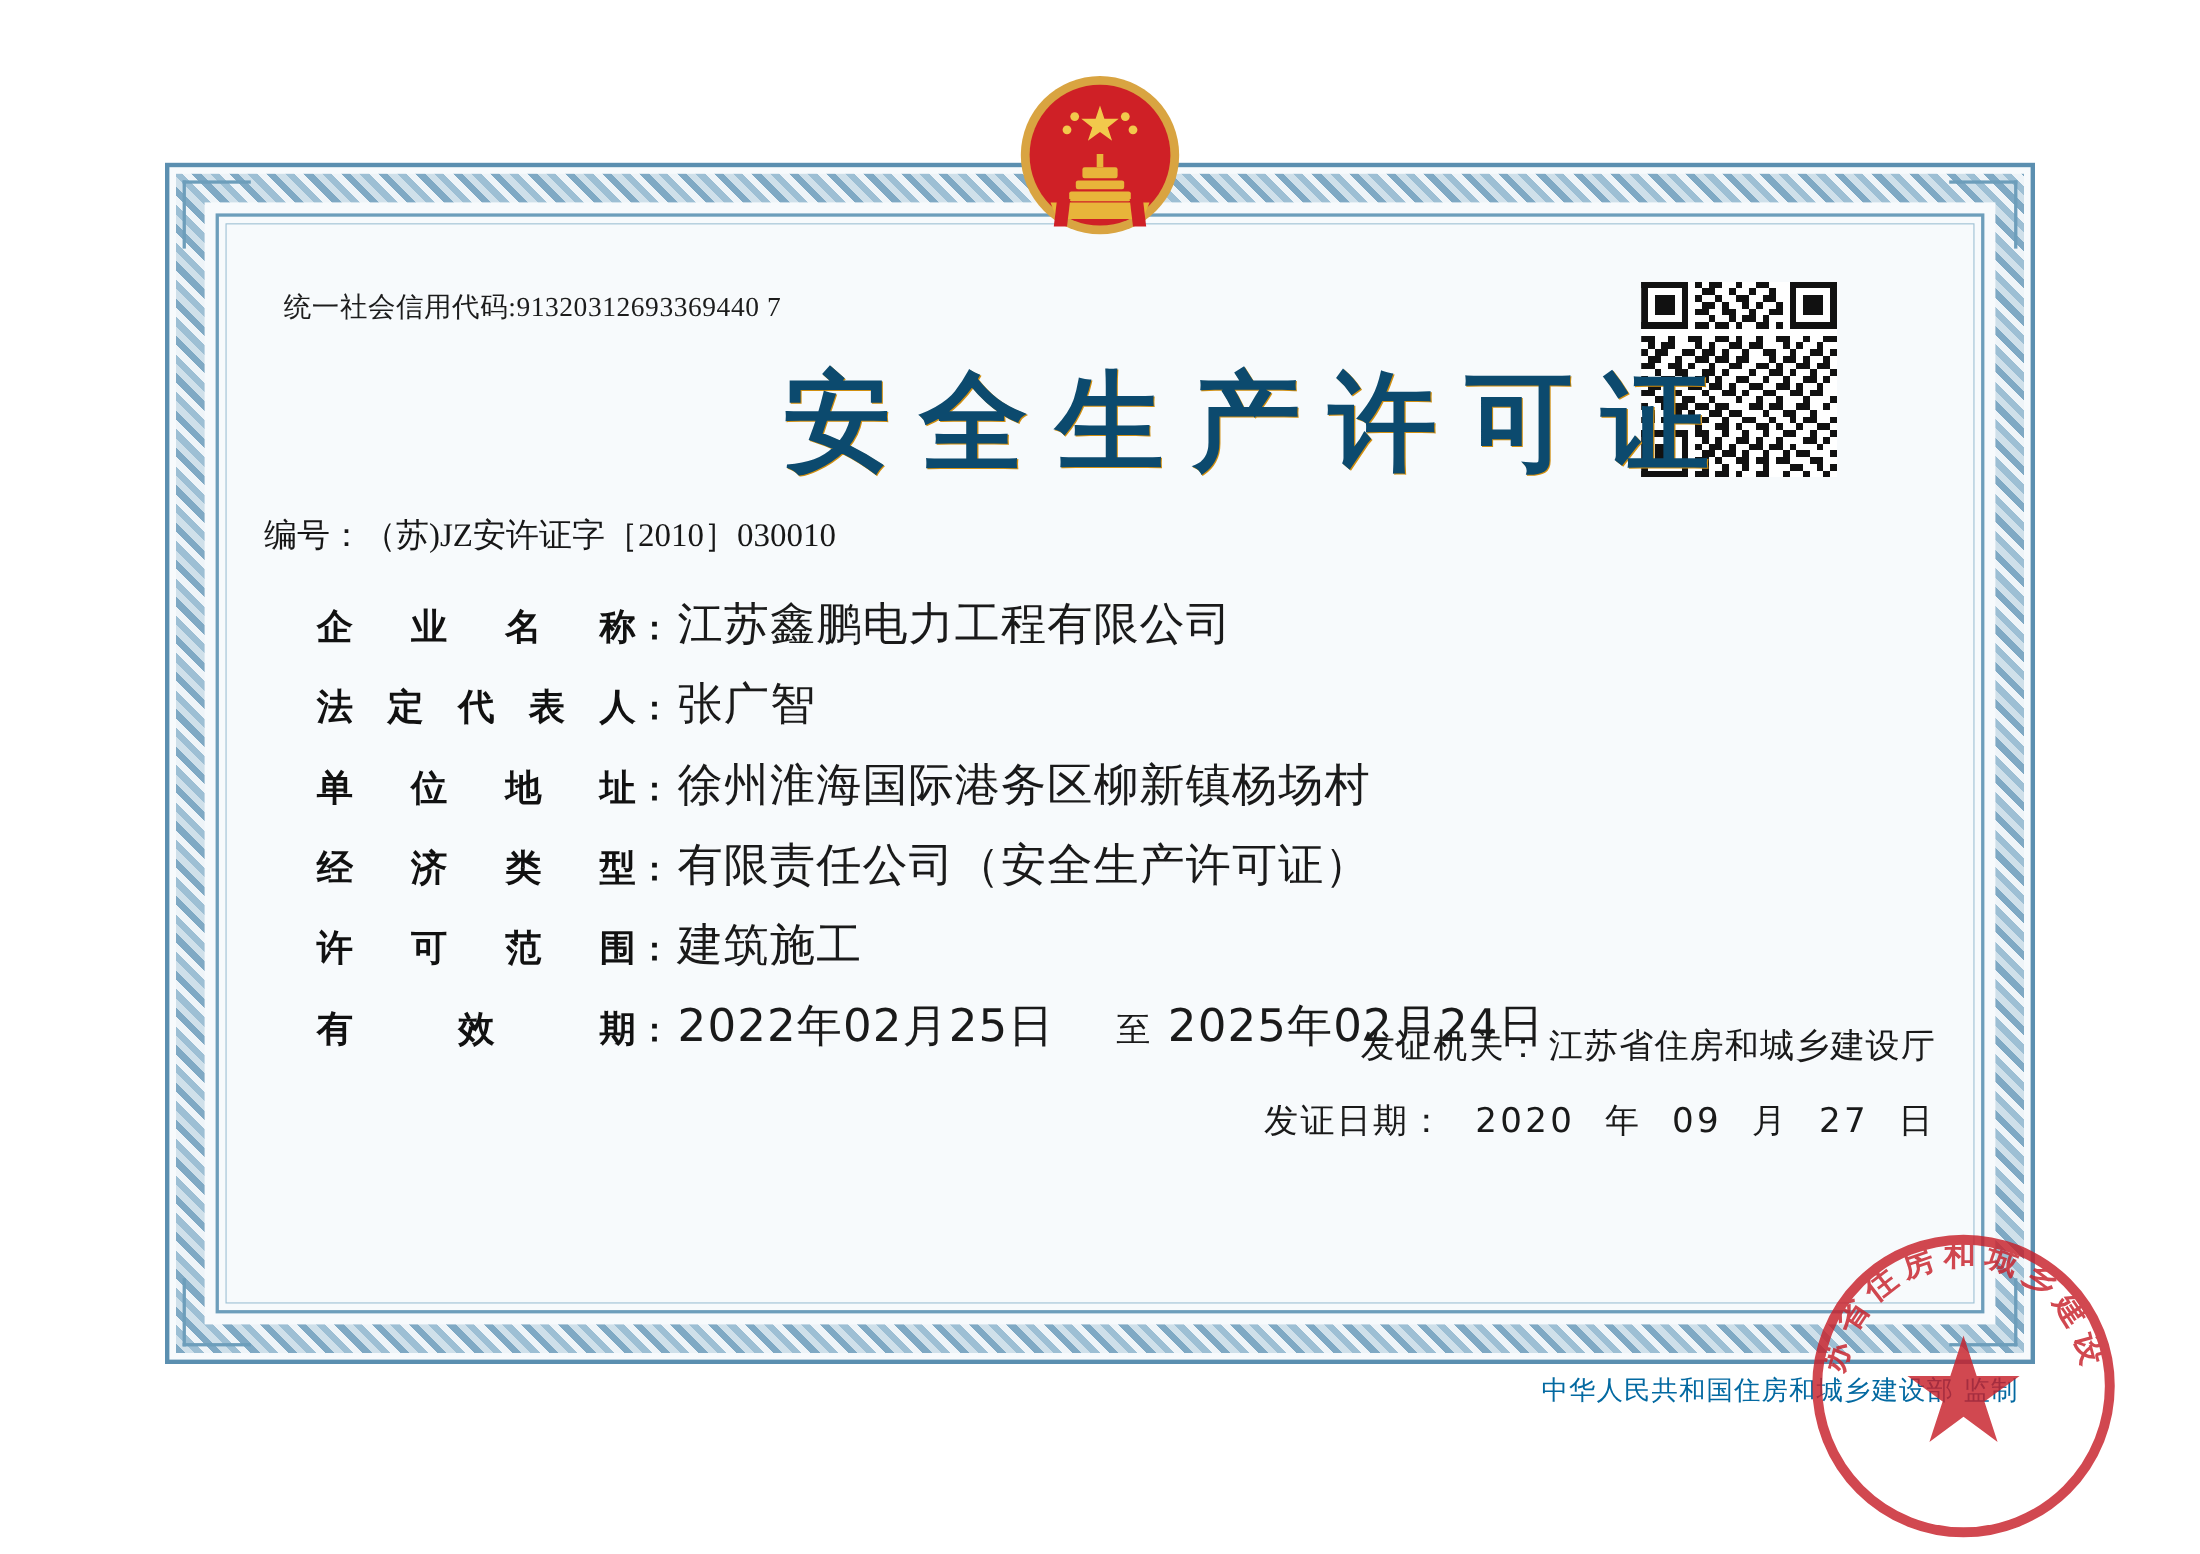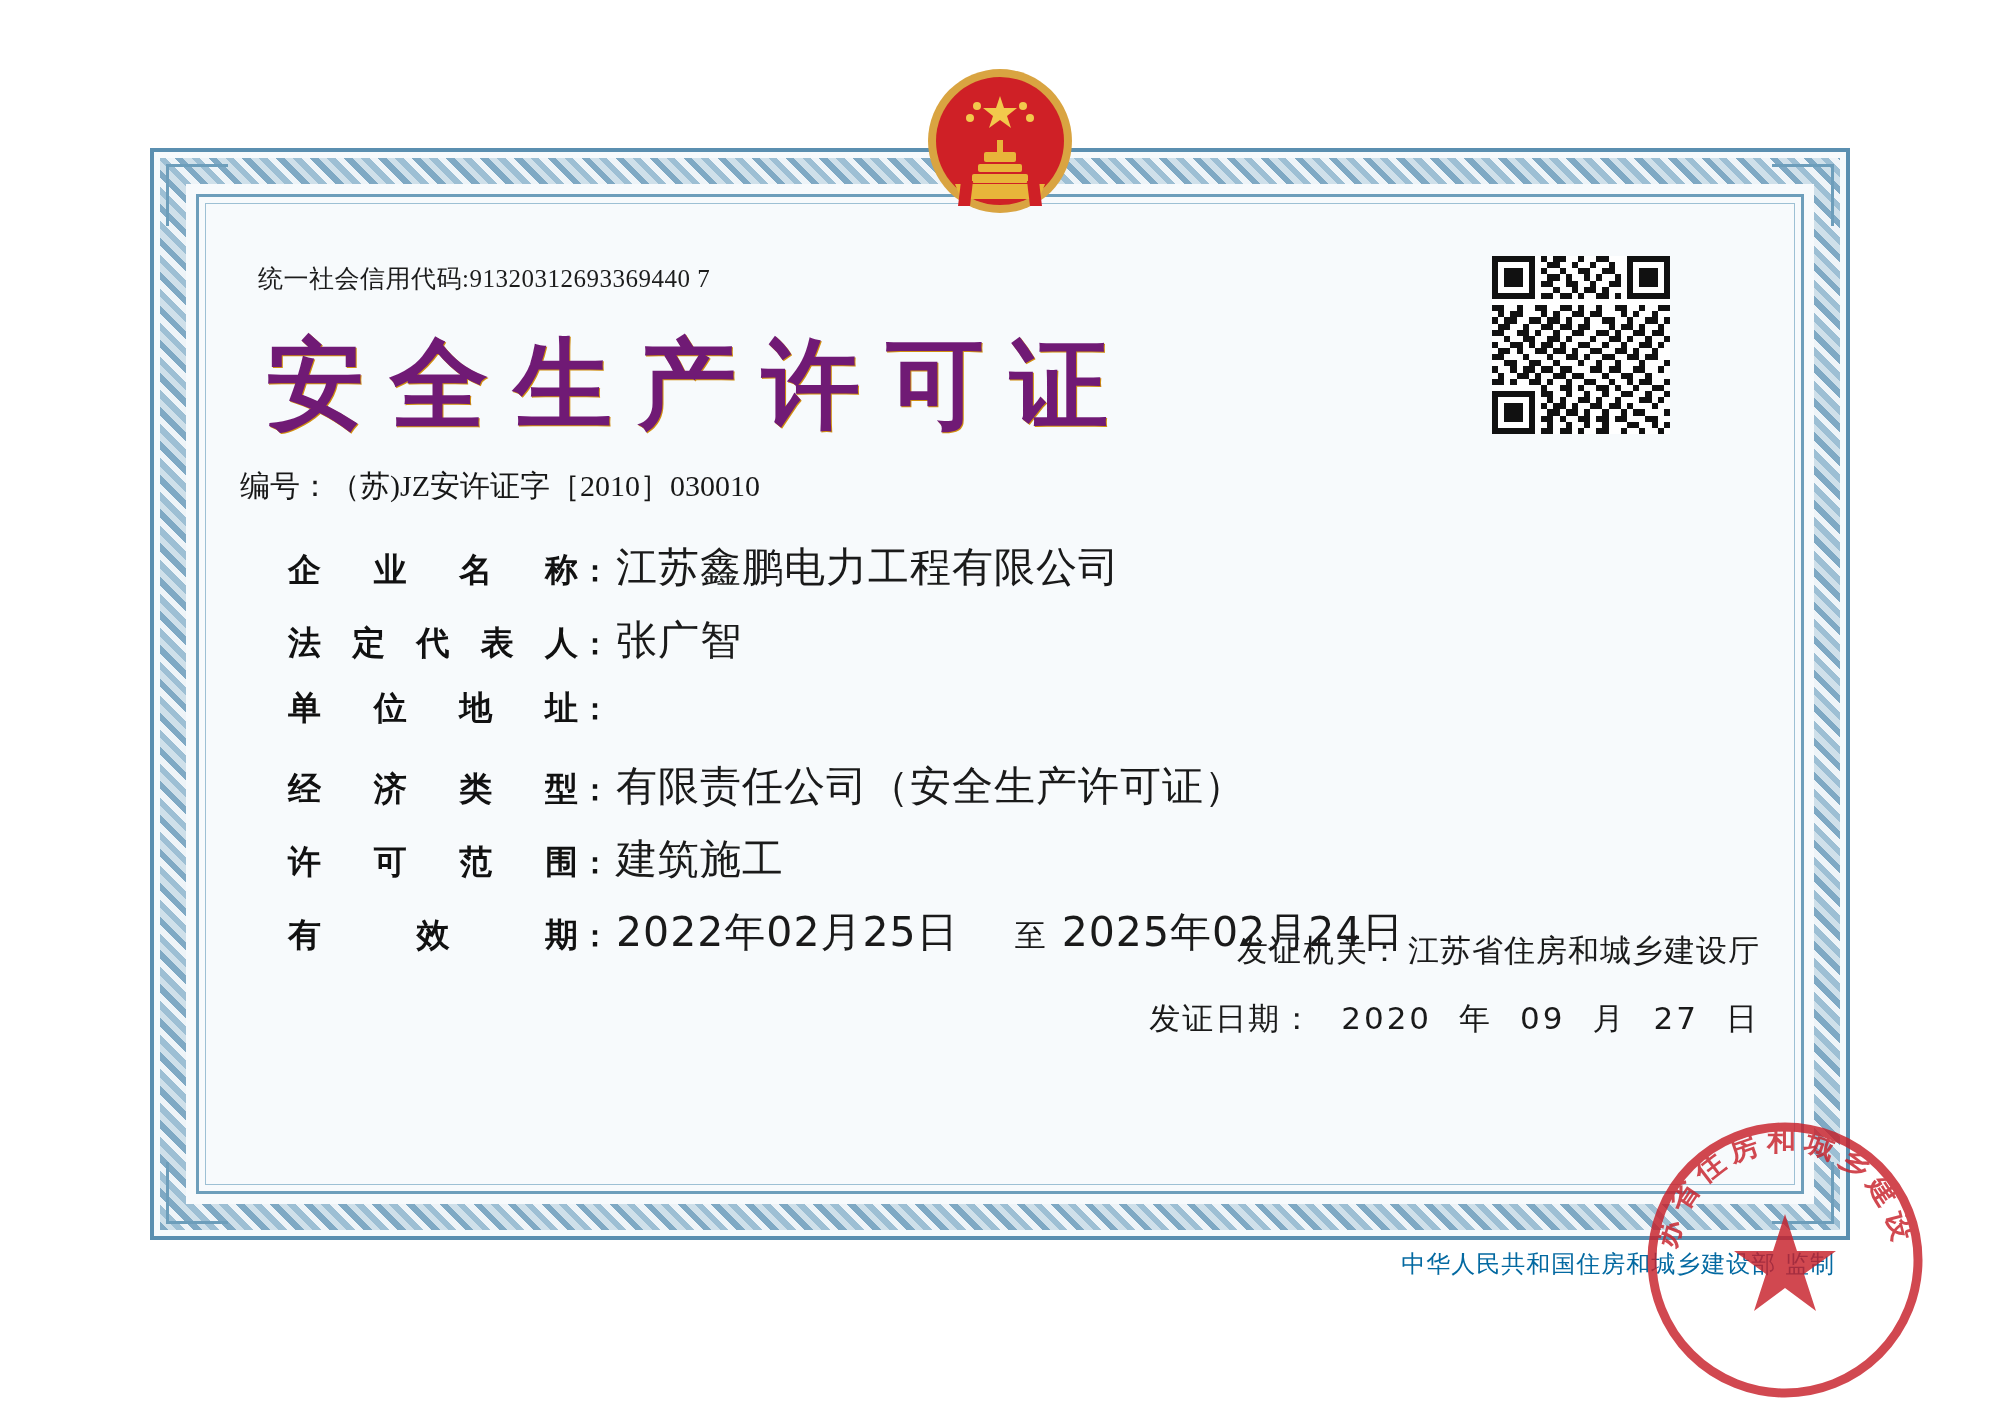--- a/index.html
+++ b/index.html
@@ -124,11 +124,11 @@
     left: 0;
     top: 100px;
     width: 1340px;
-    text-align: left;
+    text-align: right;
     font-size: 98px;
     line-height: 1.12;
     font-weight: bold;
-    color: #701a75;
+    color: #0c4a6e;
     letter-spacing: 26px;
     text-indent: 26px;
     font-family: "DejaVu Sans", "Liberation Sans", sans-serif;

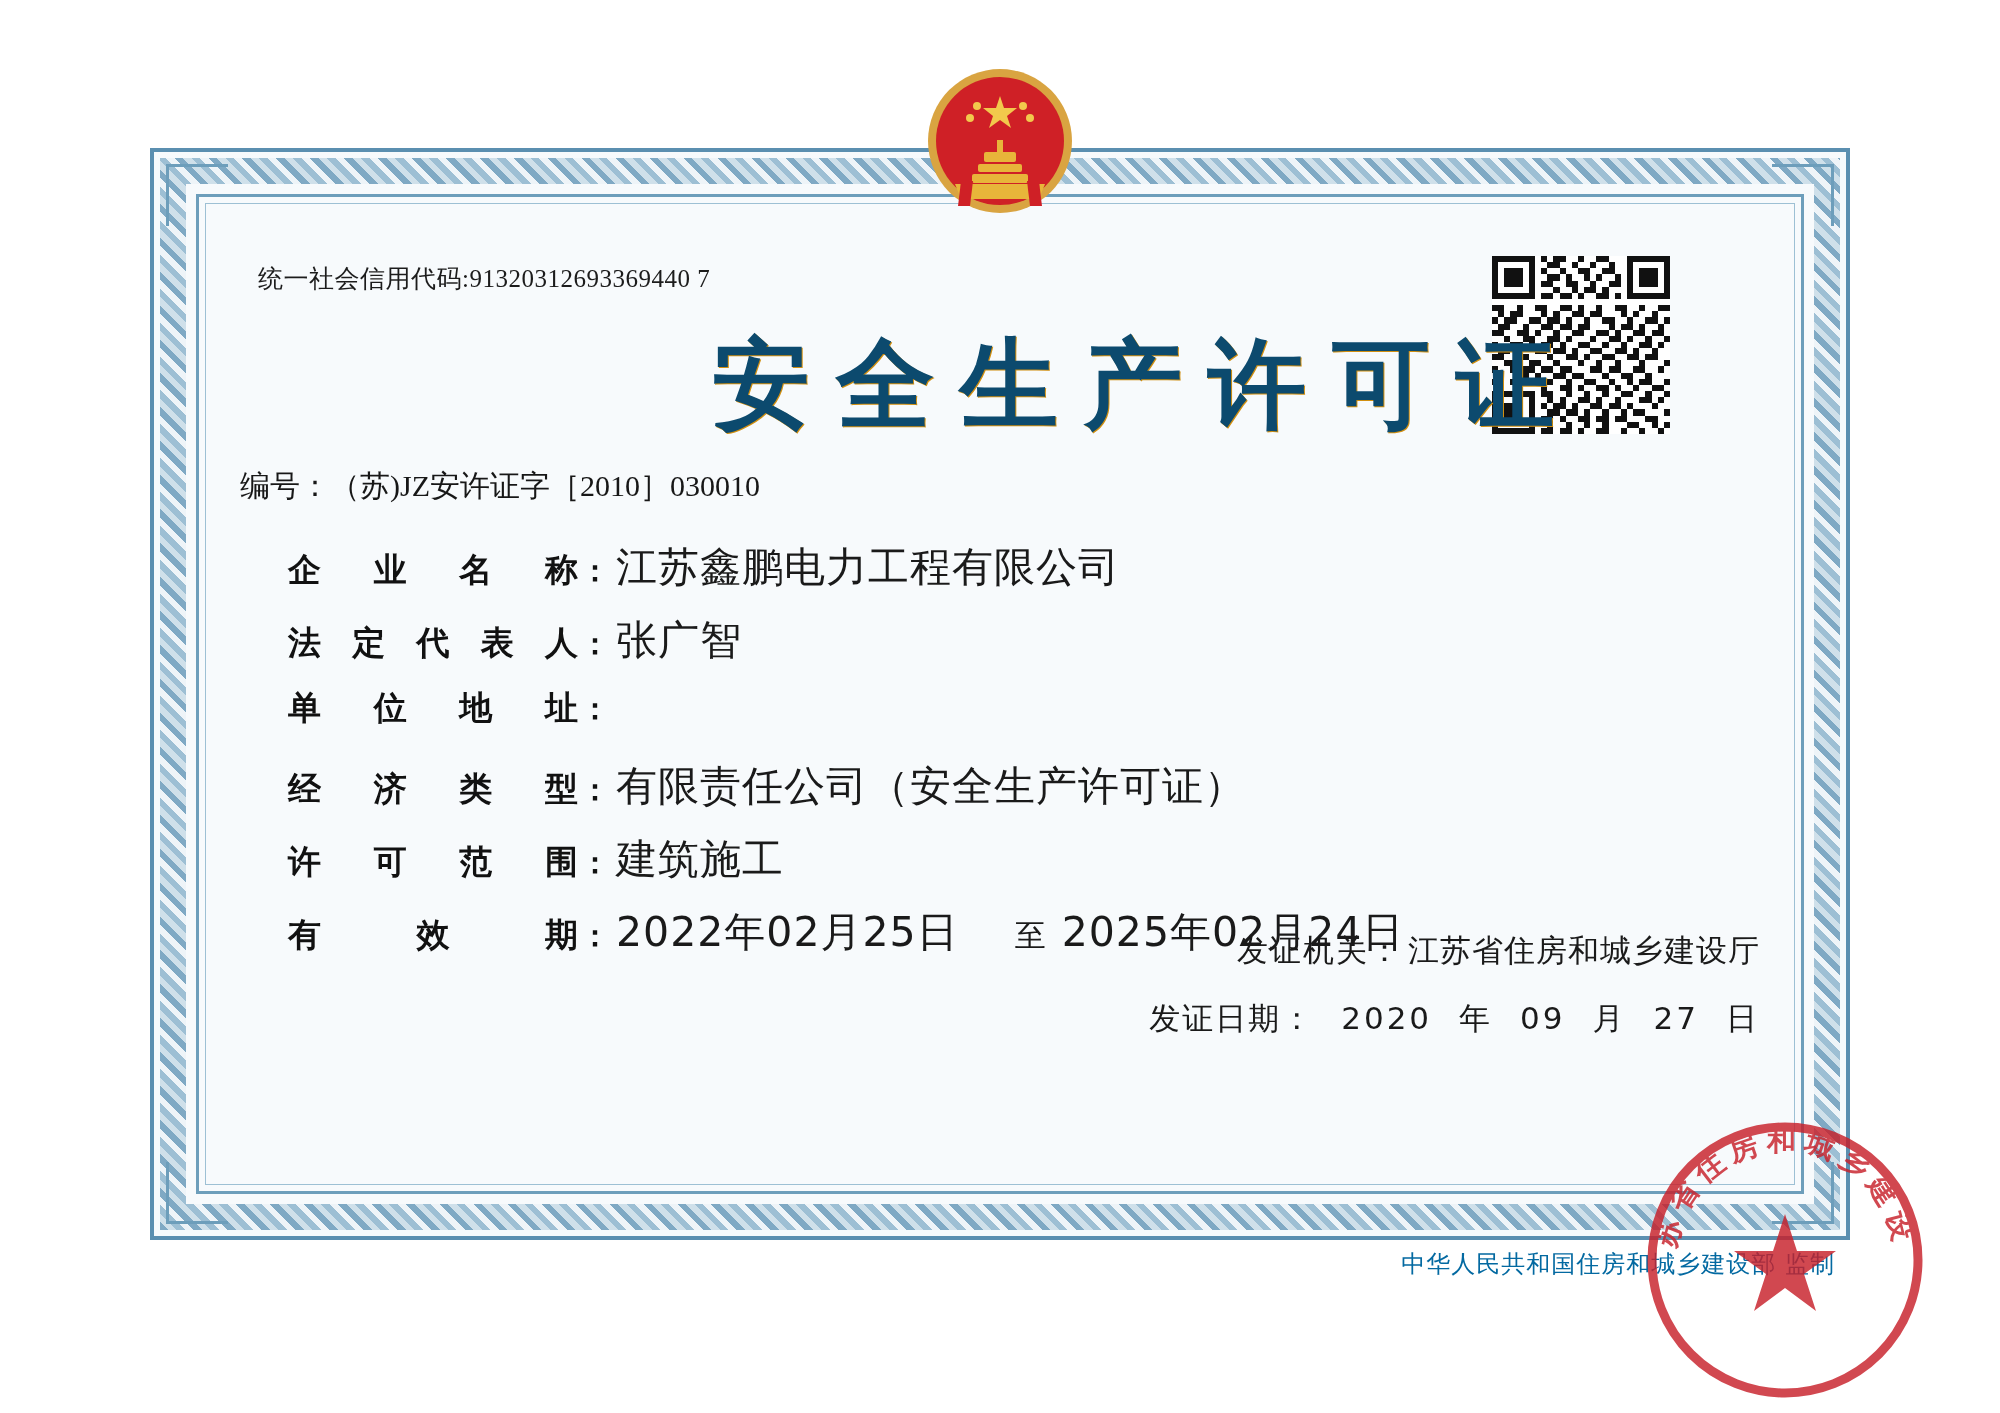--- a/index.html
+++ b/index.html
@@ -534,6 +534,7 @@
           <span class="ch">址</span>
         </div>
         <div class="field-colon">：</div>
+        <div class="field-value">徐州淮海国际港务区柳新镇杨场村</div>
       </div>
 
       <div class="field-row">

